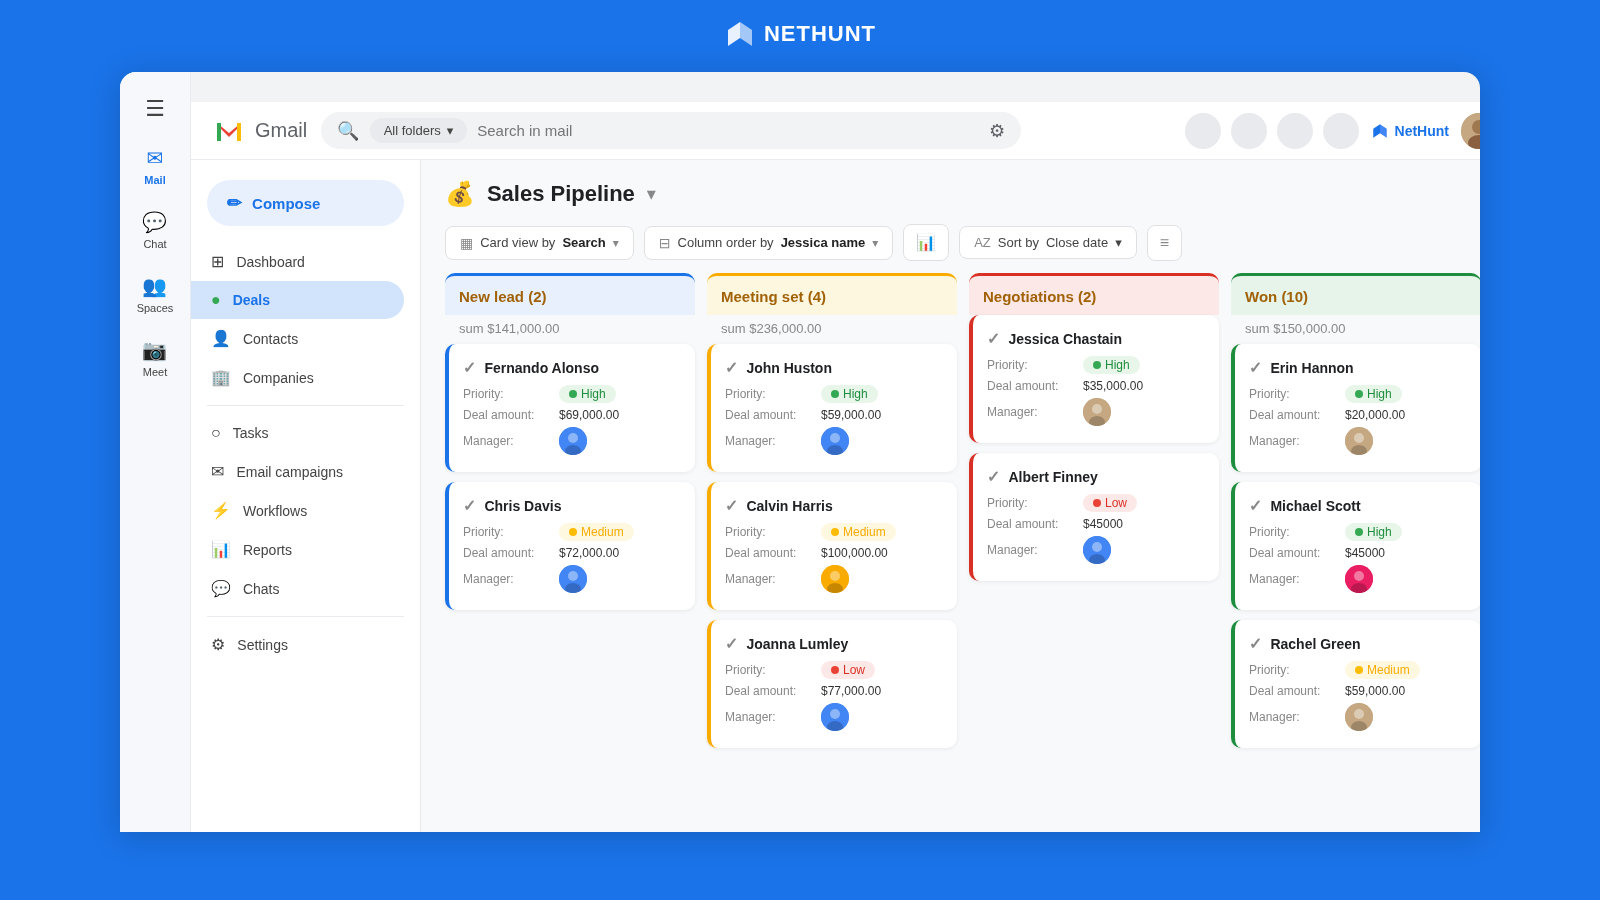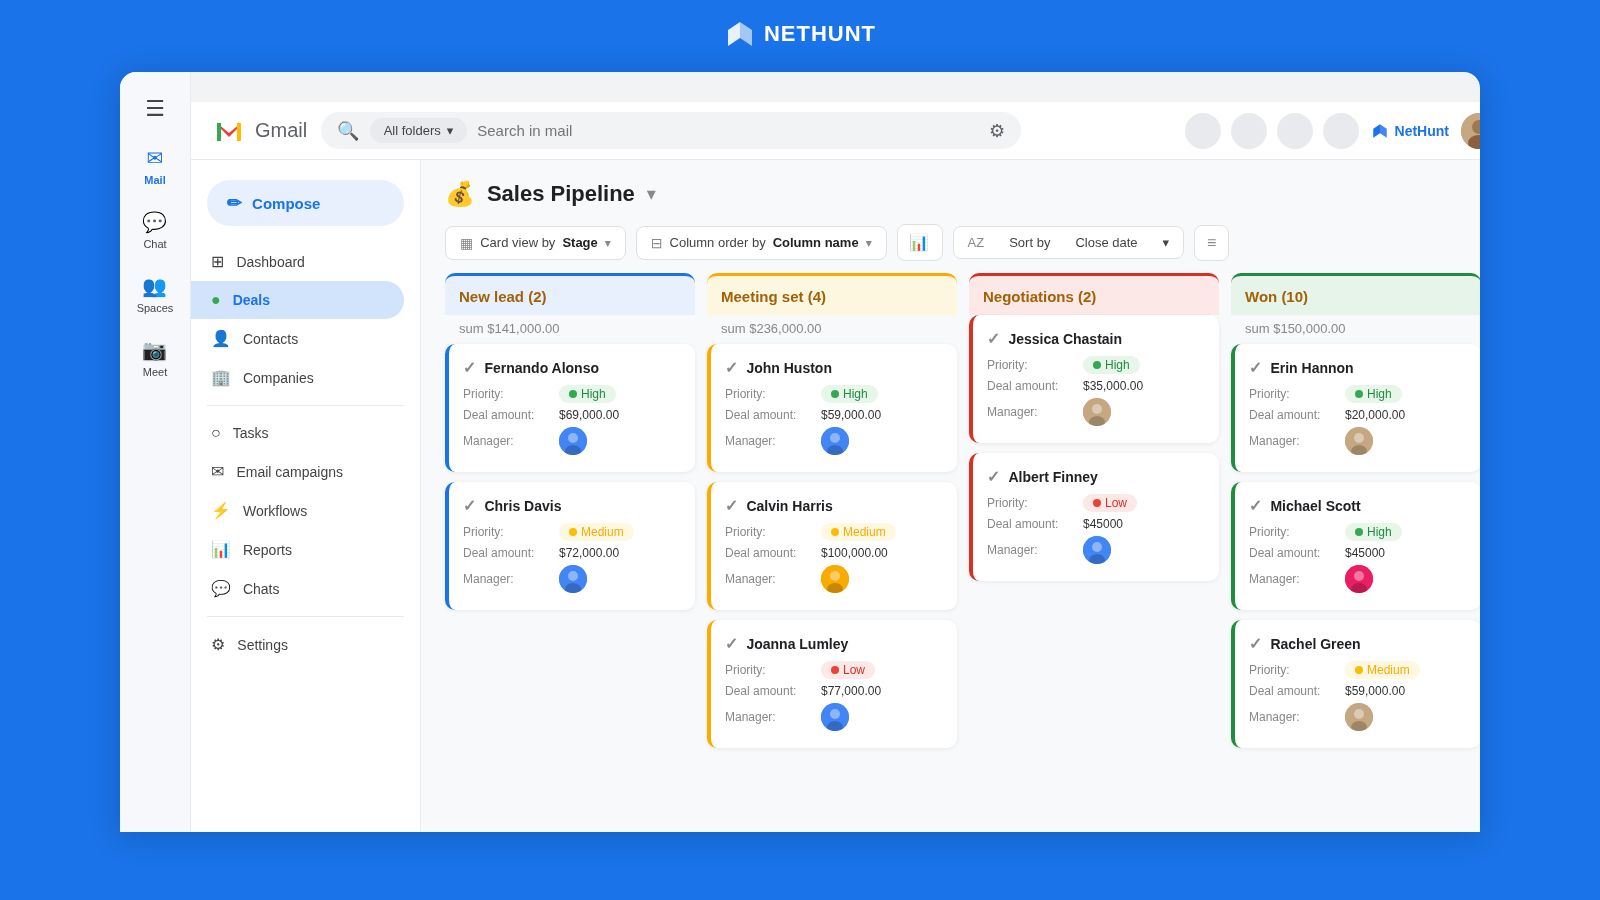--- a/index.html
+++ b/index.html
@@ -526,7 +526,7 @@
           <button class="toolbar-btn">
             <span class="tb-icon">▦</span>
             <span>Card view by</span>
-            <span class="tb-bold">Stage</span>
+            <span class="tb-bold">Search</span>
             <span class="chevron">▾</span>
           </button>
           <button class="toolbar-btn">

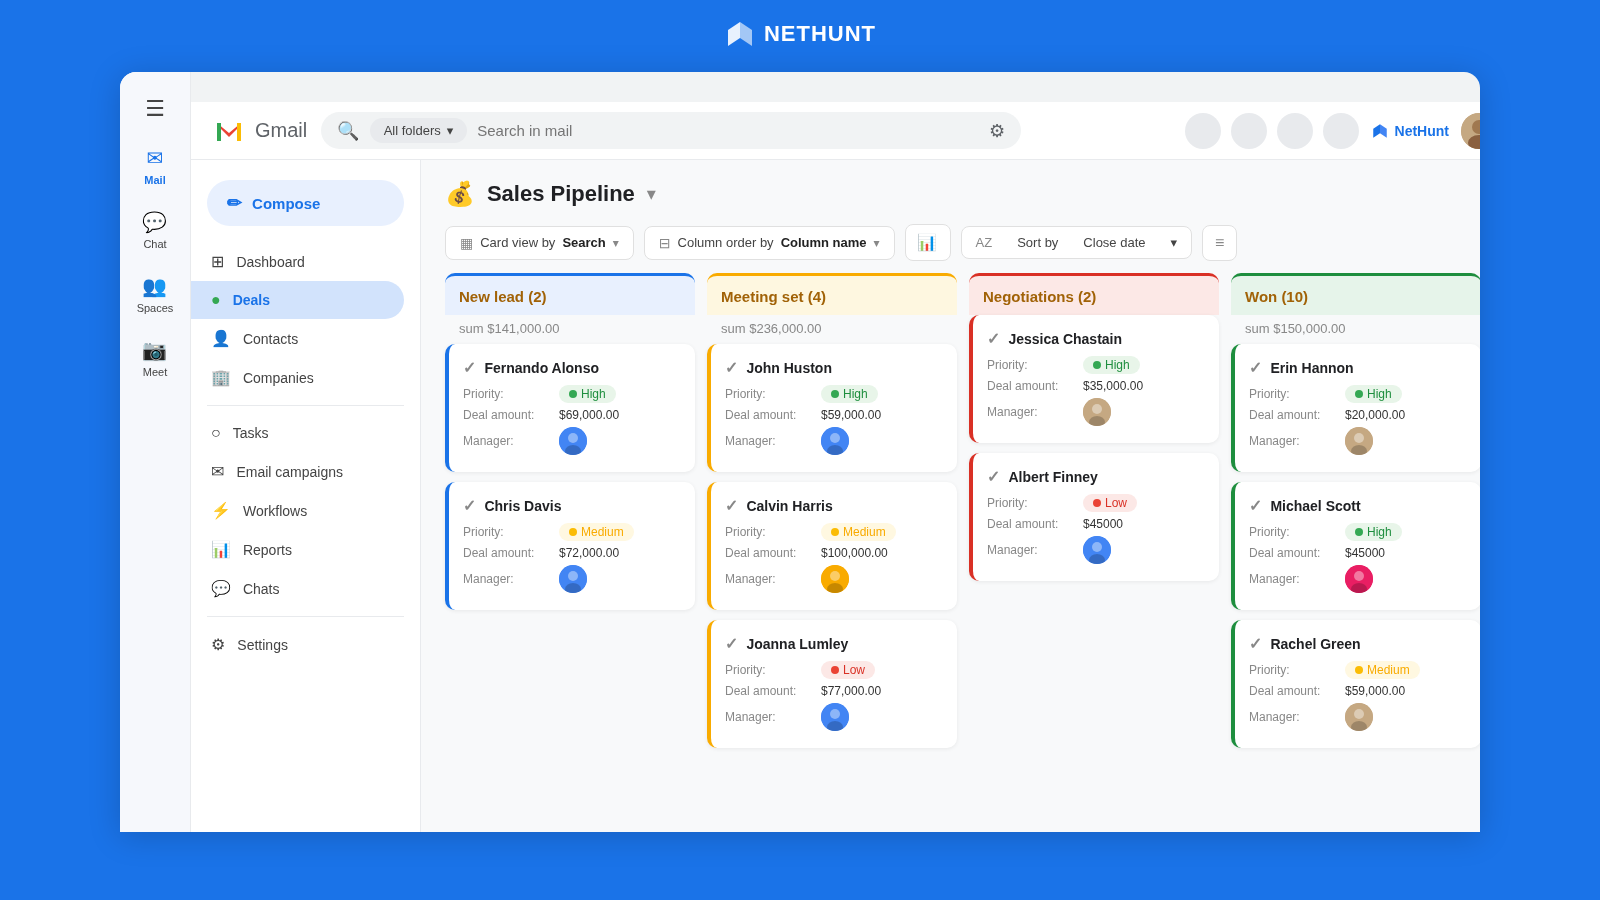--- a/index.html
+++ b/index.html
@@ -532,7 +532,7 @@
           <button class="toolbar-btn">
             <span class="tb-icon">⊟</span>
             <span>Column order by</span>
-            <span class="tb-bold">Column name</span>
+            <span class="tb-bold">Jessica name</span>
             <span class="chevron">▾</span>
           </button>
           <button class="toolbar-icon-btn">📊</button>

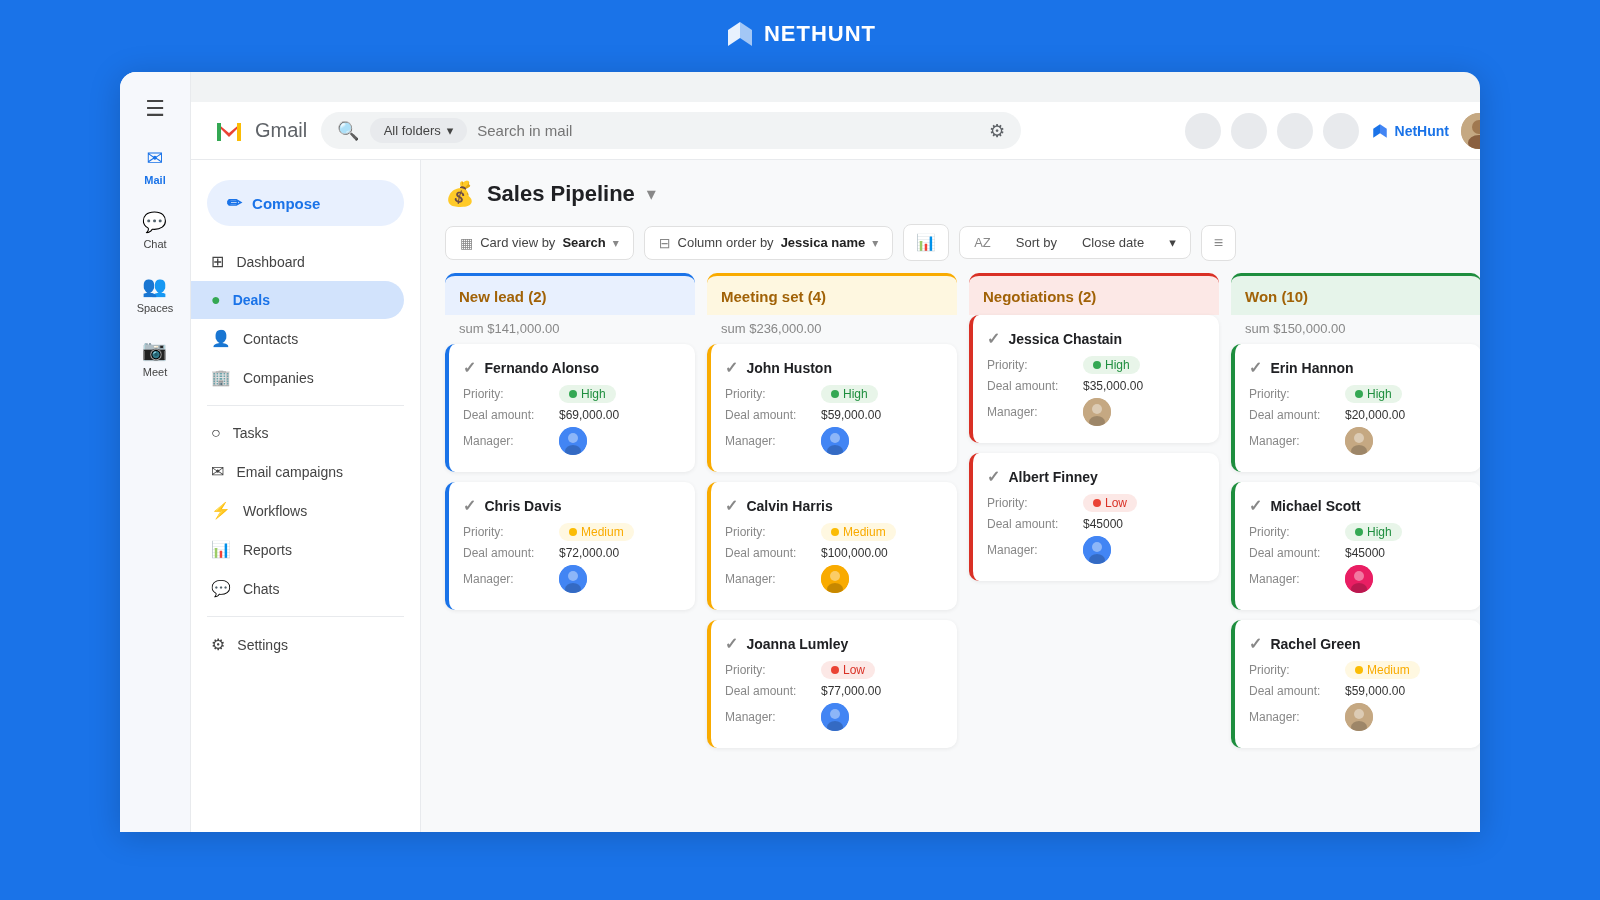--- a/index.html
+++ b/index.html
@@ -258,7 +258,7 @@
     .toolbar-sort-btn {
       display: flex;
       align-items: center;
-      gap: 25px;
+      gap: 7px;
       background: white;
       border: 1px solid #e0e0e0;
       border-radius: 8px;

